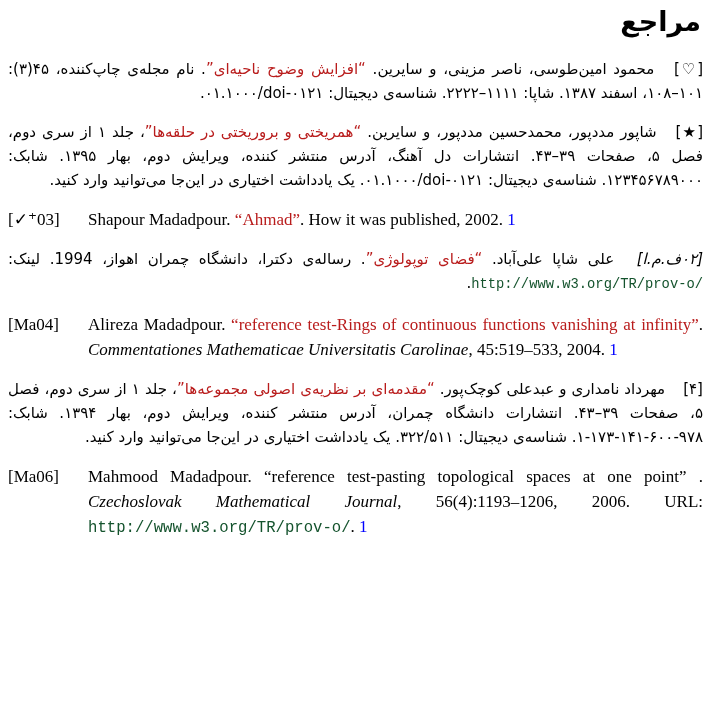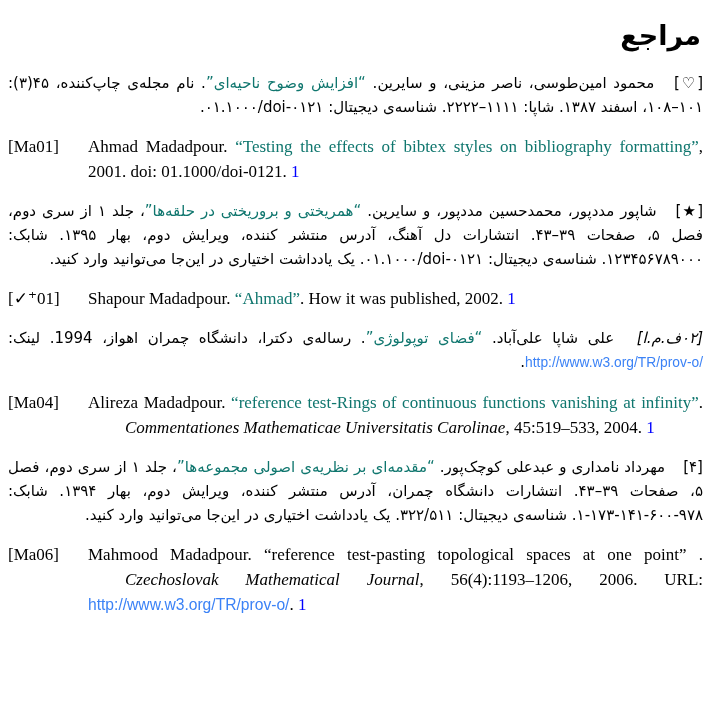--- a/index.html
+++ b/index.html
@@ -4,7 +4,7 @@
 <style>
   html,body{margin:0;padding:0;background:#ffffff;}
   body{width:711px;height:713px;overflow:hidden;}
-  .page{padding:16px 8px 0 8px;}
+  .page{padding:2px 8px 0 8px;}
   .doc-title{
     direction:rtl;text-align:right;
     font-family:"DejaVu Sans",sans-serif;font-weight:bold;

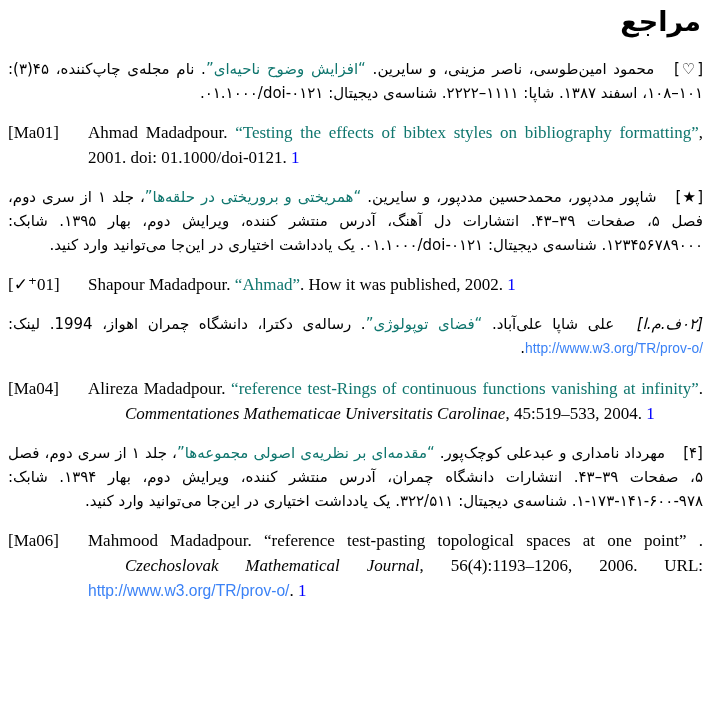--- a/index.html
+++ b/index.html
@@ -25,7 +25,7 @@
   .entry.rtl .lbl{margin-left:13px;white-space:nowrap;}
   .lbl.ovr{direction:ltr;unicode-bidi:bidi-override;font-style:italic;}
   .seg-plain{color:#000;}
-  .seg-title{color:#0f766e;}
+  .seg-title{color:#b91c1c;}
   .seg-italic{font-style:italic;color:#000;margin-left:37px;}
   .seg-pagelink{color:#0000FF;}
   .seg-url{color:#3b82f6;font-family:Liberation Sans, sans-serif;font-size:0.92em;}

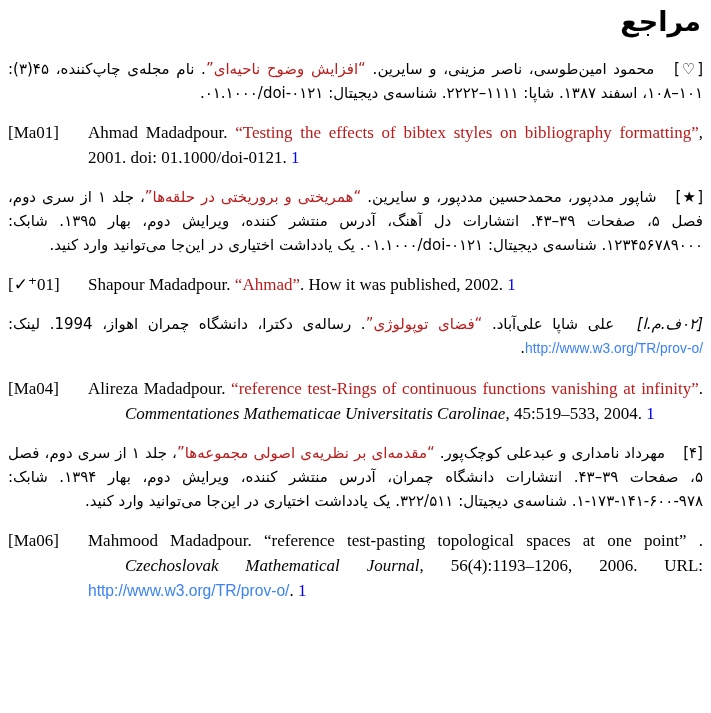--- a/index.html
+++ b/index.html
@@ -38,7 +38,6 @@
   <div class="doc-title">مراجع</div>
   <div id="ref-list">
       <div class="entry rtl"><span class="lbl">[♡]</span> <span class="seg-plain">محمود امین‌طوسی، ناصر مزینی، و سایرین.  </span><span class="seg-title">“افزایش وضوح ناحیه‌ای”</span><span class="seg-plain">.  نام مجله‌ی چاپ‌کننده، ۴۵(۳): ۱۰۱–۱۰۸، اسفند ۱۳۸۷.  شاپا: ۱۱۱۱–۲۲۲۲.  شناسه‌ی دیجیتال: </span><span class="seg-ltr" dir="ltr">۰۱.۱۰۰۰/doi-۰۱۲۱</span><span class="seg-plain">.</span></div>
-      <div class="entry ltr"><span class="lbl">[Ma01]</span><span class="seg-plain">Ahmad Madadpour.  </span><span class="seg-title">“Testing the effects of bibtex styles on bibliography formatting”</span><span class="seg-plain">, 2001.  doi: 01.1000/doi-0121.  </span><span class="seg-pagelink">1</span></div>
       <div class="entry rtl"><span class="lbl">[★]</span> <span class="seg-plain">شاپور مددپور، محمدحسین مددپور، و سایرین.  </span><span class="seg-title">“همریختی و بروریختی در حلقه‌ها”</span><span class="seg-plain">، جلد ۱ از سری دوم، فصل ۵، صفحات ۳۹–۴۳.  انتشارات دل آهنگ، آدرس منتشر کننده، ویرایش دوم، بهار ۱۳۹۵.  شابک: ۱۲۳۴۵۶۷۸۹۰۰۰.  شناسه‌ی دیجیتال: </span><span class="seg-ltr" dir="ltr">۰۱.۱۰۰۰/doi-۰۱۲۱</span><span class="seg-plain">.  یک یادداشت اختیاری در این‌جا می‌توانید وارد کنید.</span></div>
       <div class="entry ltr"><span class="lbl">[✓⁺01]</span><span class="seg-plain">Shapour Madadpour.  </span><span class="seg-title">“Ahmad”</span><span class="seg-plain">.  How it was published, 2002.  </span><span class="seg-pagelink">1</span></div>
       <div class="entry rtl"><span class="lbl ovr">[ا.م.ف۰۲]</span> <span class="seg-plain">علی شاپا علی‌آباد.  </span><span class="seg-title">“فضای توپولوژی”</span><span class="seg-plain">.  رساله‌ی دکترا، دانشگاه چمران اهواز، 1994.  لینک: </span><span class="seg-url" dir="ltr">http://www.w3.org/TR/prov-o/</span><span class="seg-plain">.</span></div>

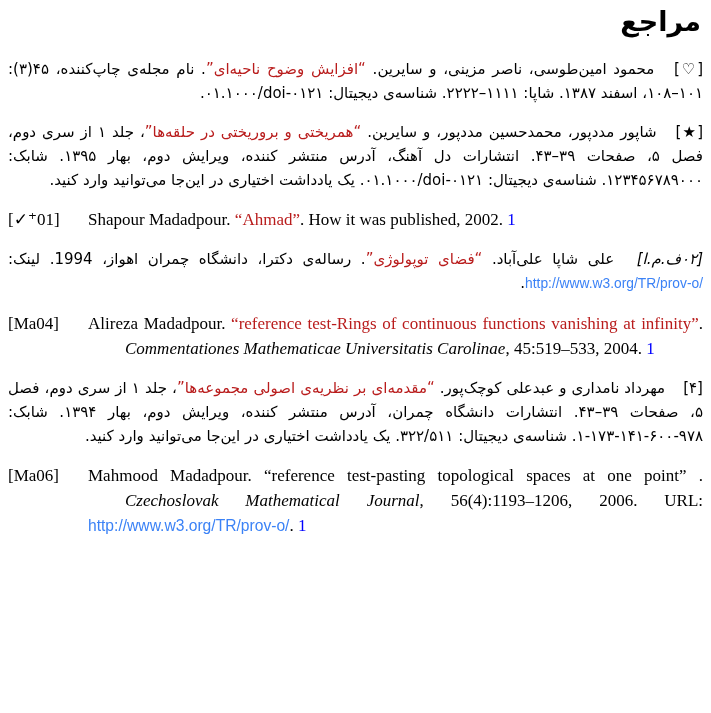--- a/index.html
+++ b/index.html
@@ -39,7 +39,7 @@
   <div id="ref-list">
       <div class="entry rtl"><span class="lbl">[♡]</span> <span class="seg-plain">محمود امین‌طوسی، ناصر مزینی، و سایرین.  </span><span class="seg-title">“افزایش وضوح ناحیه‌ای”</span><span class="seg-plain">.  نام مجله‌ی چاپ‌کننده، ۴۵(۳): ۱۰۱–۱۰۸، اسفند ۱۳۸۷.  شاپا: ۱۱۱۱–۲۲۲۲.  شناسه‌ی دیجیتال: </span><span class="seg-ltr" dir="ltr">۰۱.۱۰۰۰/doi-۰۱۲۱</span><span class="seg-plain">.</span></div>
       <div class="entry rtl"><span class="lbl">[★]</span> <span class="seg-plain">شاپور مددپور، محمدحسین مددپور، و سایرین.  </span><span class="seg-title">“همریختی و بروریختی در حلقه‌ها”</span><span class="seg-plain">، جلد ۱ از سری دوم، فصل ۵، صفحات ۳۹–۴۳.  انتشارات دل آهنگ، آدرس منتشر کننده، ویرایش دوم، بهار ۱۳۹۵.  شابک: ۱۲۳۴۵۶۷۸۹۰۰۰.  شناسه‌ی دیجیتال: </span><span class="seg-ltr" dir="ltr">۰۱.۱۰۰۰/doi-۰۱۲۱</span><span class="seg-plain">.  یک یادداشت اختیاری در این‌جا می‌توانید وارد کنید.</span></div>
-      <div class="entry ltr"><span class="lbl">[✓⁺01]</span><span class="seg-plain">Shapour Madadpour.  </span><span class="seg-title">“Ahmad”</span><span class="seg-plain">.  How it was published, 2002.  </span><span class="seg-pagelink">1</span></div>
+      <div class="entry ltr"><span class="lbl">[✓⁺03]</span><span class="seg-plain">Shapour Madadpour.  </span><span class="seg-title">“Ahmad”</span><span class="seg-plain">.  How it was published, 2002.  </span><span class="seg-pagelink">1</span></div>
       <div class="entry rtl"><span class="lbl ovr">[ا.م.ف۰۲]</span> <span class="seg-plain">علی شاپا علی‌آباد.  </span><span class="seg-title">“فضای توپولوژی”</span><span class="seg-plain">.  رساله‌ی دکترا، دانشگاه چمران اهواز، 1994.  لینک: </span><span class="seg-url" dir="ltr">http://www.w3.org/TR/prov-o/</span><span class="seg-plain">.</span></div>
       <div class="entry ltr"><span class="lbl">[Ma04]</span><span class="seg-plain">Alireza Madadpour.  </span><span class="seg-title">“reference test-Rings of continuous functions vanishing at infinity”</span><span class="seg-plain">.  </span><span class="seg-italic">Commentationes Mathematicae Universitatis Carolinae</span><span class="seg-plain">, 45:519–533, 2004.  </span><span class="seg-pagelink">1</span></div>
       <div class="entry rtl"><span class="lbl">[۴]</span> <span class="seg-plain">مهرداد نامداری و عبدعلی کوچک‌پور.  </span><span class="seg-title">“مقدمه‌ای بر نظریه‌ی اصولی مجموعه‌ها”</span><span class="seg-plain">، جلد ۱ از سری دوم، فصل ۵، صفحات ۳۹–۴۳.  انتشارات دانشگاه چمران، آدرس منتشر کننده، ویرایش دوم، بهار ۱۳۹۴.  شابک: ۹۷۸-۶۰۰-۱۴۱-۱۷۳-۱.  شناسه‌ی دیجیتال: ۳۲۲/۵۱۱.  یک یادداشت اختیاری در این‌جا می‌توانید وارد کنید.</span></div>

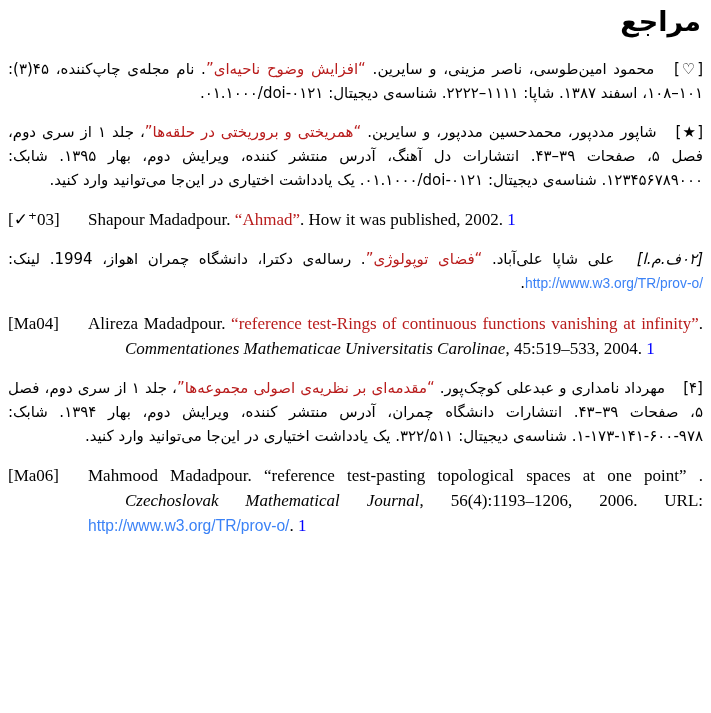--- a/index.html
+++ b/index.html
@@ -28,7 +28,7 @@
   .seg-title{color:#b91c1c;}
   .seg-italic{font-style:italic;color:#000;margin-left:37px;}
   .seg-pagelink{color:#0000FF;}
-  .seg-url{color:#3b82f6;font-family:Liberation Sans, sans-serif;font-size:0.92em;}
+  .seg-url{color:#14532d;font-family:Liberation Mono, monospace;font-size:0.92em;}
   .seg-ltr{unicode-bidi:isolate;}
 </style>
 </head>

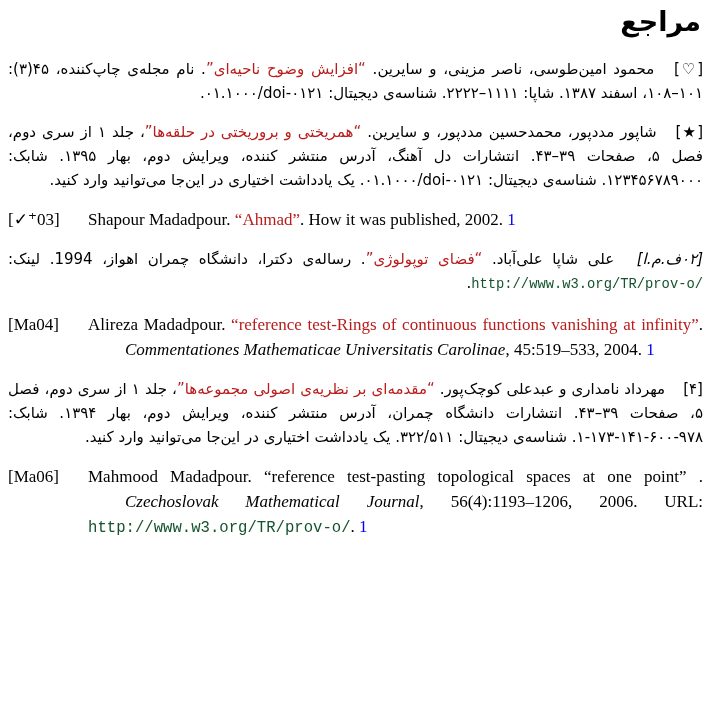--- a/index.html
+++ b/index.html
@@ -26,7 +26,7 @@
   .lbl.ovr{direction:ltr;unicode-bidi:bidi-override;font-style:italic;}
   .seg-plain{color:#000;}
   .seg-title{color:#b91c1c;}
-  .seg-italic{font-style:italic;color:#000;margin-left:37px;}
+  .seg-italic{font-style:italic;color:#000;}
   .seg-pagelink{color:#0000FF;}
   .seg-url{color:#14532d;font-family:Liberation Mono, monospace;font-size:0.92em;}
   .seg-ltr{unicode-bidi:isolate;}

